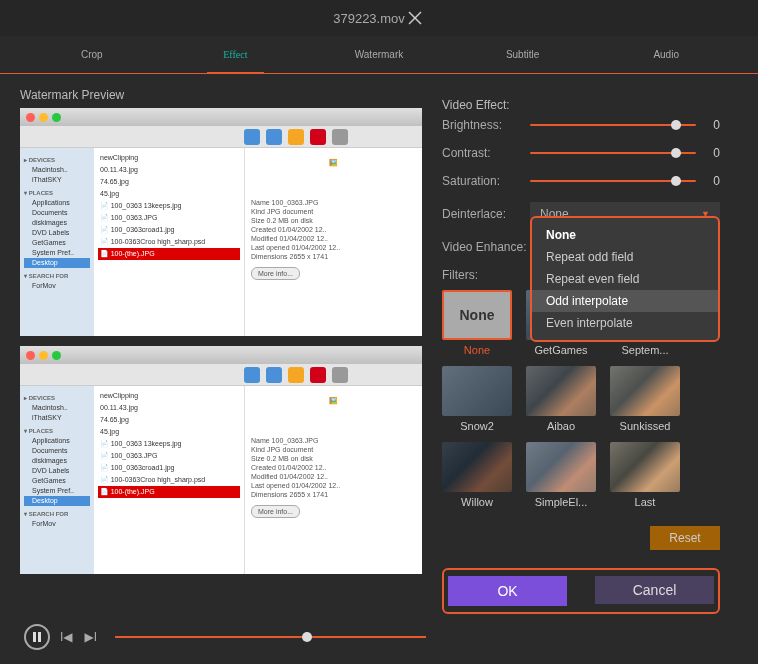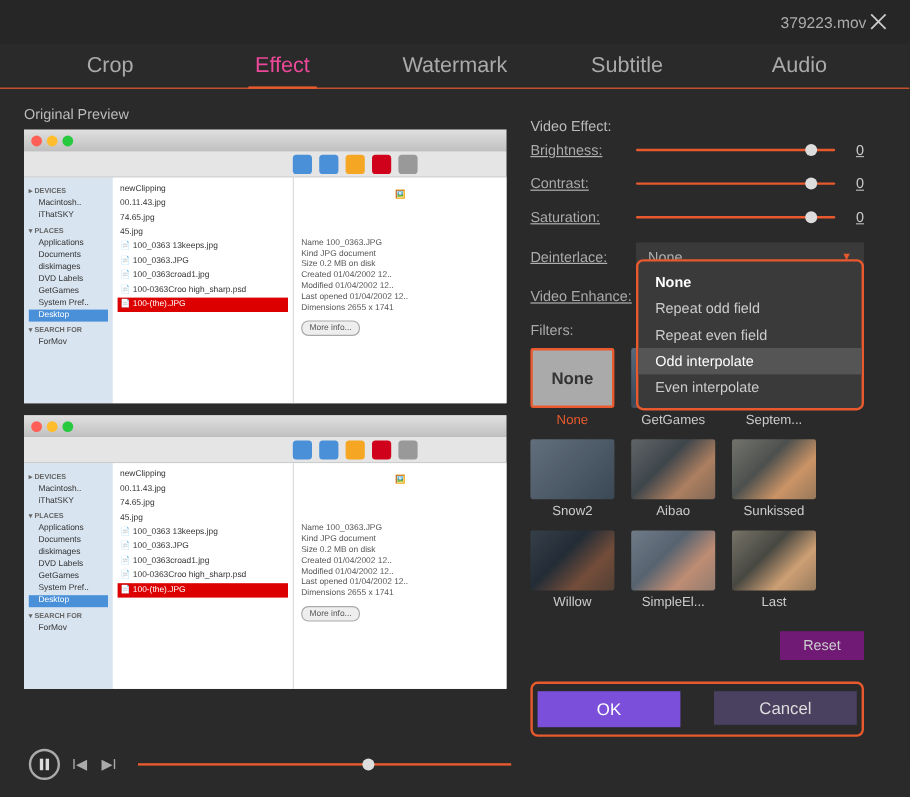--- a/index.html
+++ b/index.html
@@ -4,7 +4,7 @@
 <style>
 * { margin: 0; padding: 0; box-sizing: border-box; }
 body { width: 758px; height: 664px; background: #2a2a2a; font-family: Arial, sans-serif; color: #b0b0b0; font-size: 12px; overflow: hidden; }
-.titlebar { height: 36px; display: flex; align-items: center; justify-content: flex-end; padding: 0 16px; background: #262626; }
+.titlebar { height: 36px; display: flex; align-items: center; justify-content: center; padding: 0 16px; background: #262626; }
 .titlebar .title { color: #aaa; font-size: 13px; }
 .close-icon { cursor: pointer; color: #ccc; font-size: 18px; width: 20px; height: 20px; display: flex; align-items: center; justify-content: center; }
 .tabs { display: flex; border-bottom: 1px solid #e85a2d; height: 38px; padding: 0 20px; }

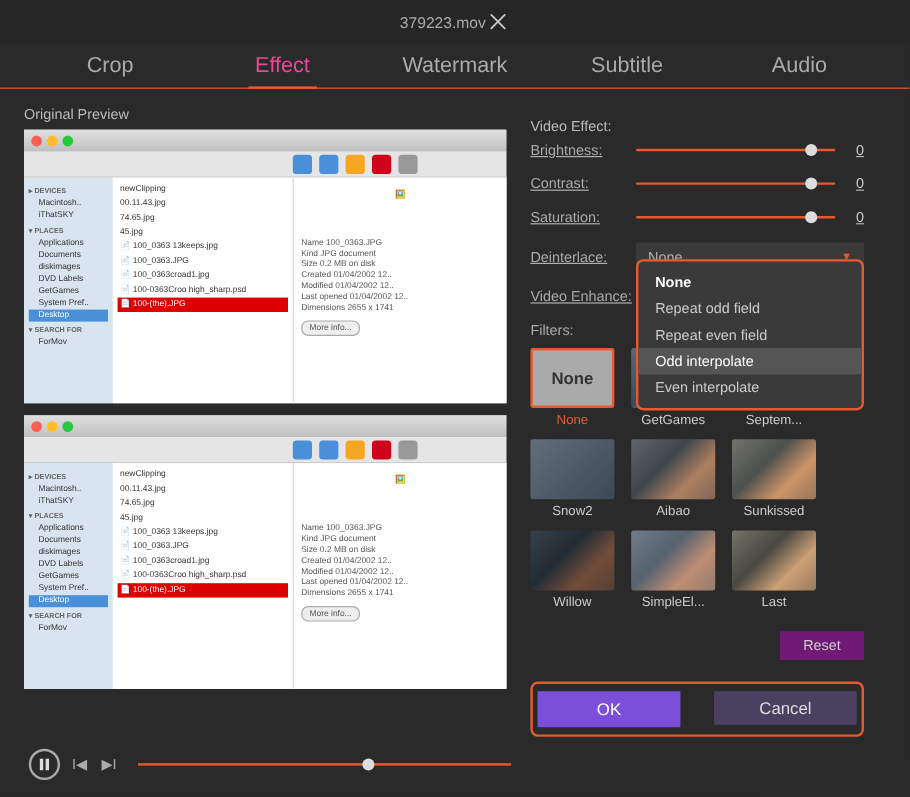--- a/index.html
+++ b/index.html
@@ -8,7 +8,7 @@
 .titlebar .title { color: #aaa; font-size: 13px; }
 .close-icon { cursor: pointer; color: #ccc; font-size: 18px; width: 20px; height: 20px; display: flex; align-items: center; justify-content: center; }
 .tabs { display: flex; border-bottom: 1px solid #e85a2d; height: 38px; padding: 0 20px; }
-.tab { flex: 1; display: flex; align-items: center; justify-content: center; cursor: pointer; color: #aaa; font-size: 18px; position: relative; }
+.tab { flex: 1; display: flex; align-items: center; justify-content: center; cursor: pointer; color: #aaa; font-size: 10px; position: relative; }
 .tab.active { color: #ec4899; }
 .tab.active::after { content: ''; position: absolute; bottom: -1px; left: 30%; right: 30%; height: 2px; background: #e85a2d; }
 .body { display: flex; padding: 14px 20px 0 20px; gap: 20px; }

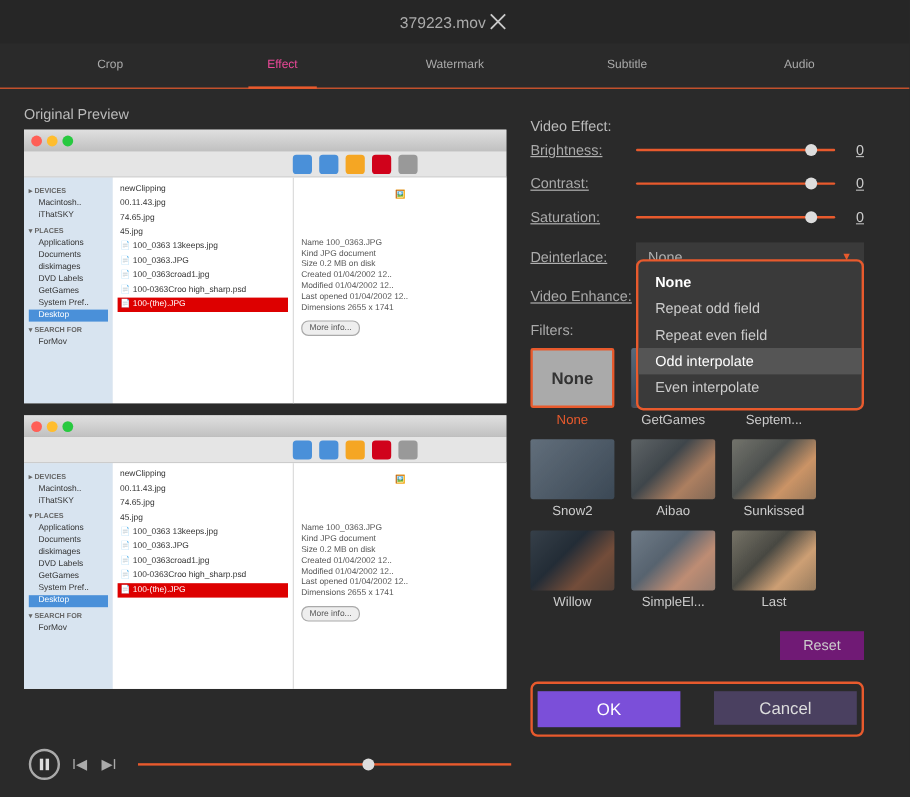--- a/index.html
+++ b/index.html
@@ -9,7 +9,7 @@
 .close-icon { cursor: pointer; color: #ccc; font-size: 18px; width: 20px; height: 20px; display: flex; align-items: center; justify-content: center; }
 .tabs { display: flex; border-bottom: 1px solid #e85a2d; height: 38px; padding: 0 20px; }
 .tab { flex: 1; display: flex; align-items: center; justify-content: center; cursor: pointer; color: #aaa; font-size: 10px; position: relative; }
-.tab.active { color: #ec4899; }
+.tab.active { color: #14b8a6; font-family: Liberation Serif, serif; }
 .tab.active::after { content: ''; position: absolute; bottom: -1px; left: 30%; right: 30%; height: 2px; background: #e85a2d; }
 .body { display: flex; padding: 14px 20px 0 20px; gap: 20px; }
 .left { width: 402px; }

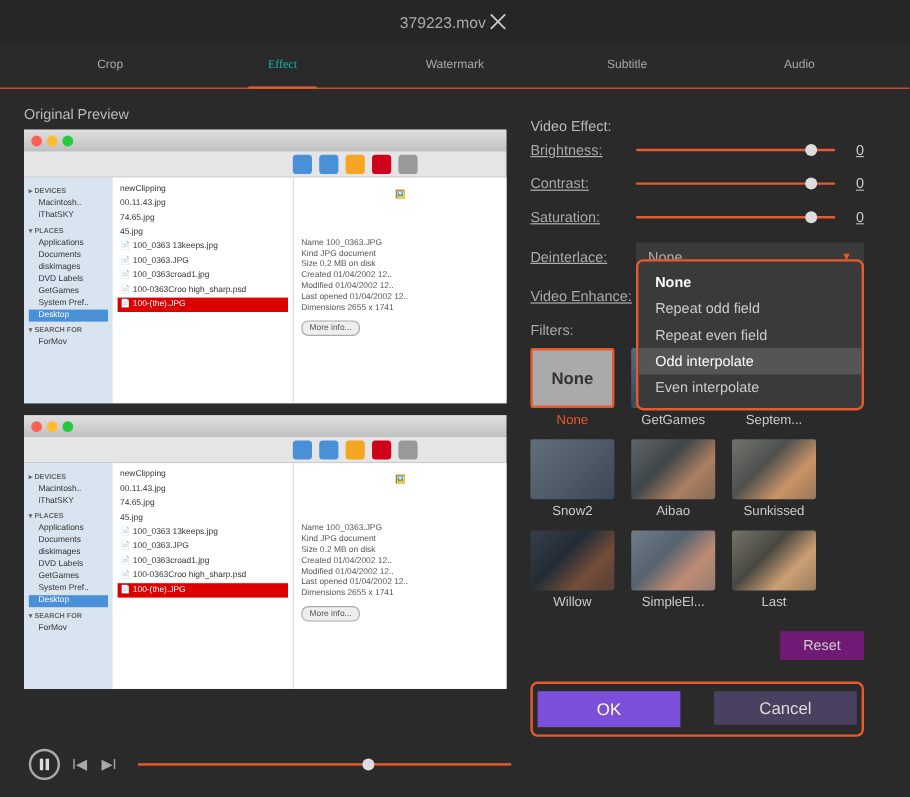--- a/index.html
+++ b/index.html
@@ -95,7 +95,7 @@
 
 <div class="body">
   <div class="left">
-    <div class="section-label">Original Preview</div>
+    <div class="section-label">Watermark Preview</div>
     <div class="preview">
       <div class="winbar">
           <div class="dot r"></div>

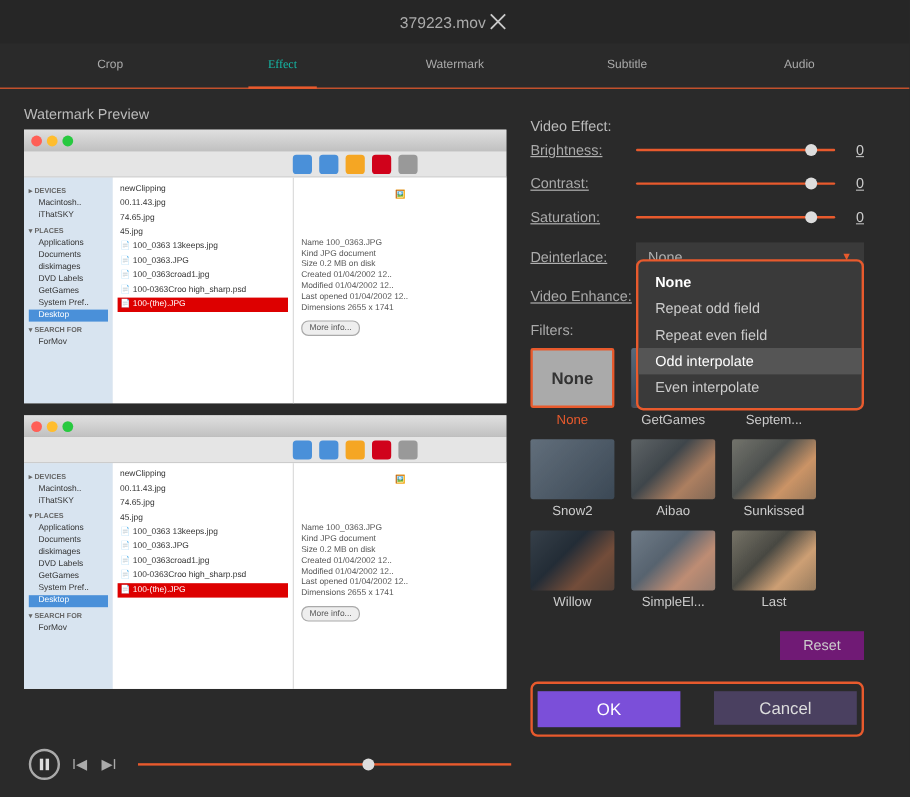--- a/index.html
+++ b/index.html
@@ -35,7 +35,7 @@
 .details .btn { margin-top: 6px; border: 1px solid #aaa; border-radius: 6px; padding: 1px 6px; display: inline-block; background: #eee; }
 .output-header { display: flex; justify-content: space-between; align-items: baseline; margin-top: 8px; }
 .time { font-size: 11px; color: #aaa; }
-.row-ctrl { display: flex; align-items: center; margin-bottom: 14px; text-decoration: underline; }
+.row-ctrl { display: flex; align-items: center; margin-bottom: 14px; }
 .row-ctrl .lbl { width: 88px; font-size: 12px; color: #aaa; }
 .slider-wrap { flex: 1; display: flex; align-items: center; gap: 10px; }
 .slider { flex: 1; height: 2px; background: #e85a2d; position: relative; border-radius: 1px; }

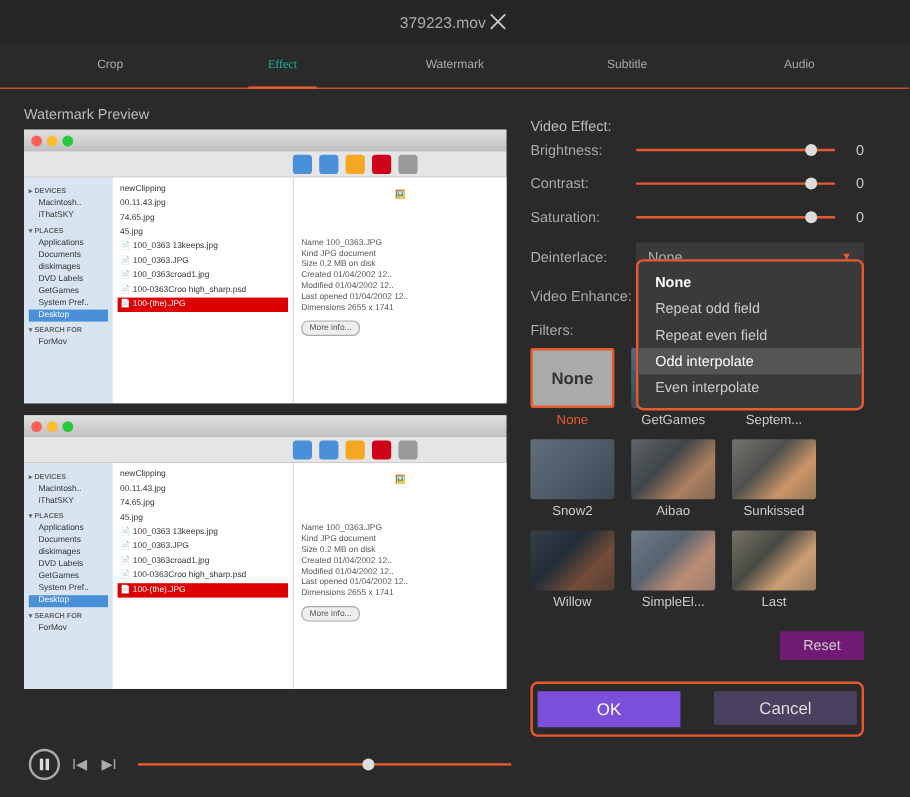--- a/index.html
+++ b/index.html
@@ -62,7 +62,7 @@
 .filter-name { font-size: 11px; color: #ccc; width: 70px; text-align: center; white-space: nowrap; overflow: hidden; text-overflow: ellipsis; }
 .filter-item[data-fkey="none"] .filter-name { color: #e85a2d; }
 .reset-row { display: flex; justify-content: flex-end; margin-top: 18px; }
-.reset-btn { width: 70px; height: 24px; background: #701a75; color: #ccc; display: flex; align-items: center; justify-content: center; cursor: pointer; font-size: 12px; }
+.reset-btn { width: 70px; height: 24px; background: #a16207; color: #ccc; display: flex; align-items: center; justify-content: center; cursor: pointer; font-size: 12px; }
 .bottom-row { display: flex; gap: 28px; margin-top: 18px; border: 2px solid #e85a2d; border-radius: 6px; padding: 6px 4px; }
 .btn-primary { flex: 1; height: 30px; background: #7b4fd9; color: #fff; display: flex; align-items: center; justify-content: center; cursor: pointer; font-size: 14px; }
 .btn-sec { flex: 1; height: 28px; background: #4a4060; color: #ddd; display: flex; align-items: center; justify-content: center; cursor: pointer; font-size: 14px; }

